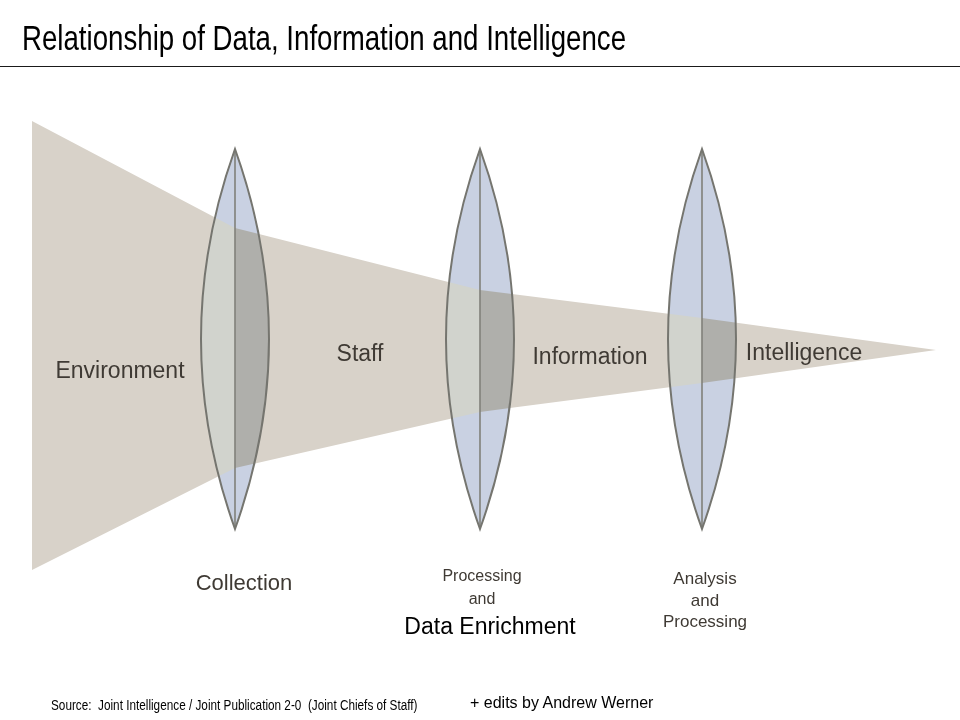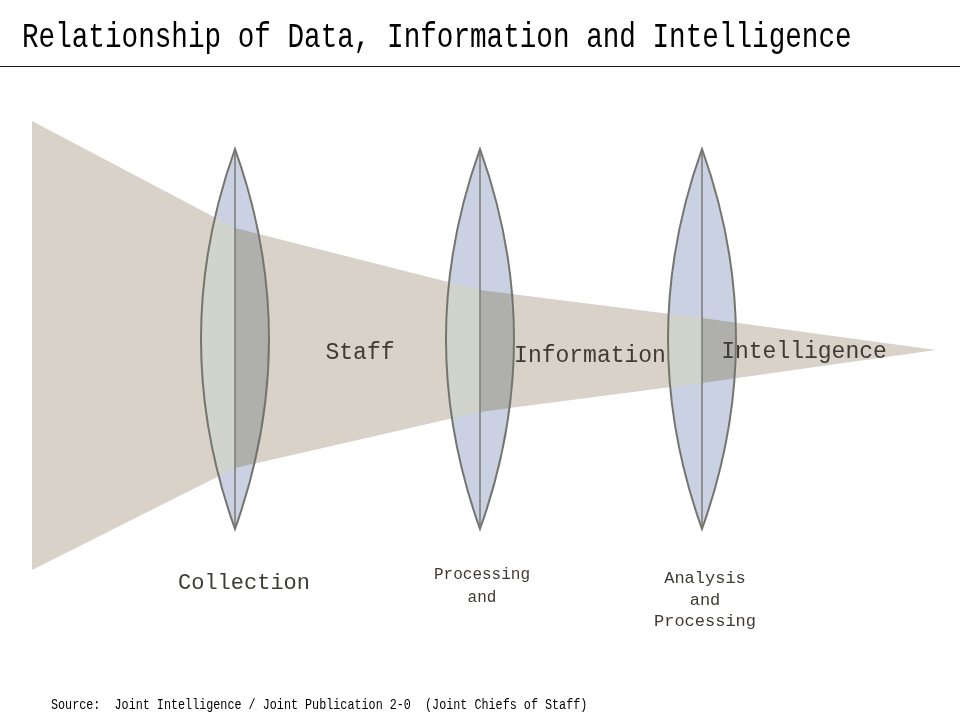--- a/index.html
+++ b/index.html
@@ -5,7 +5,7 @@
   html,body{margin:0;padding:0;background:#ffffff;}
   .slide{
     position:relative;width:960px;height:720px;background:#ffffff;overflow:hidden;
-    font-family:Liberation Mono, monospace;
+    font-family:Liberation Sans, sans-serif;
   }
   .title{
     position:absolute;left:22px;top:18px;

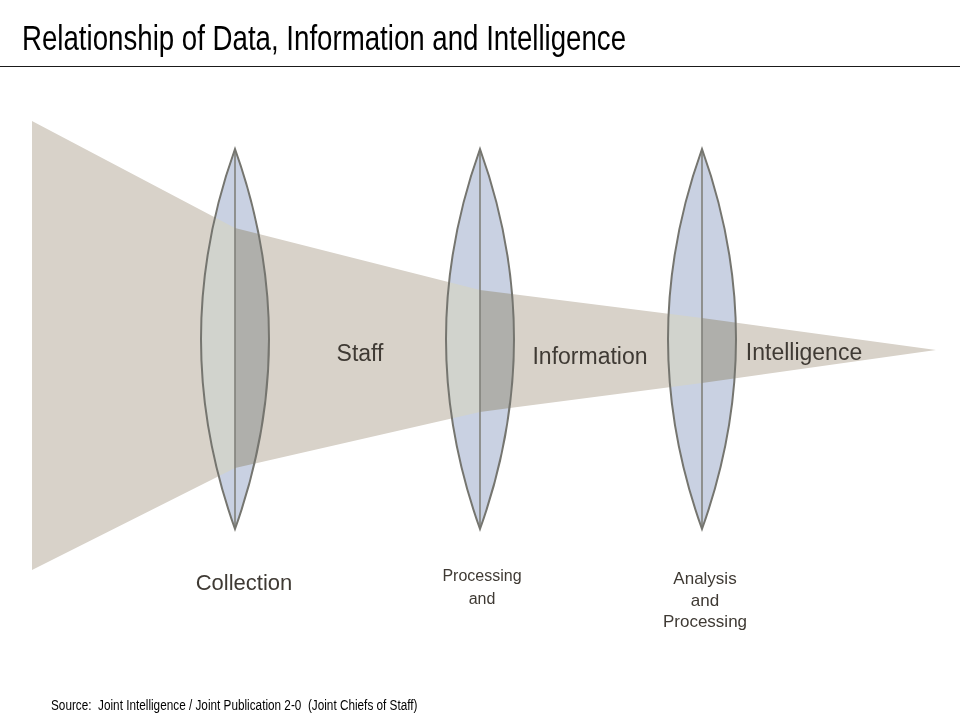--- a/index.html
+++ b/index.html
@@ -87,6 +87,7 @@
     </g>
   </svg>
 
+  <div class="lbl lbl-beam" style="left:120px;top:370px">Environment</div>
   <div class="lbl lbl-beam" style="left:360px;top:353px">Staff</div>
   <div class="lbl lbl-beam" style="left:804px;top:352px">Intelligence</div>
   <div class="lbl lbl-beam" style="left:590px;top:356px">Information</div>

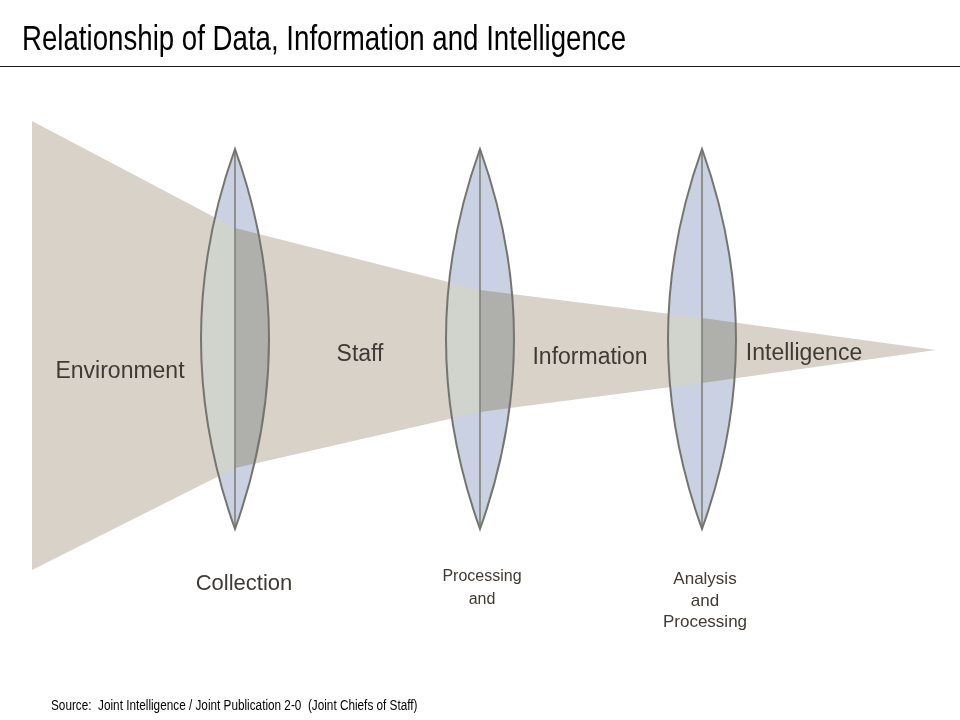--- a/index.html
+++ b/index.html
@@ -98,6 +98,7 @@
     <div>Processing</div>
     <div>and</div>
   </div>
+  <div class="lbl lbl-added" style="left:490px;top:626px">Data Enrichment</div>
 
   <div class="lbl lbl-analysis" style="left:705px;top:600px">
     <div>Analysis</div>

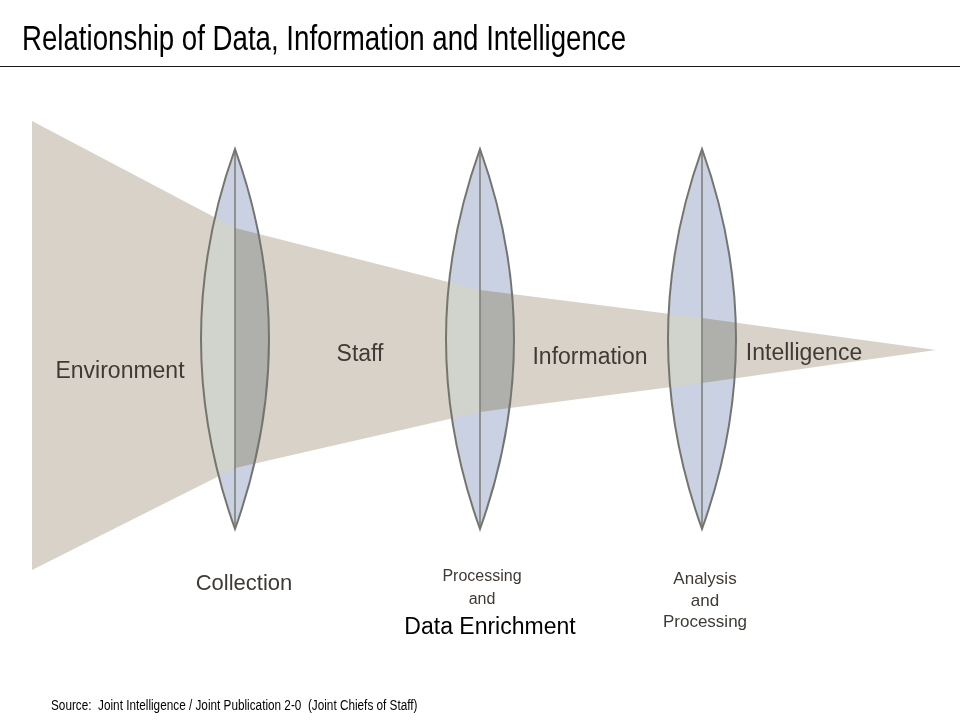--- a/index.html
+++ b/index.html
@@ -108,6 +108,7 @@
 
   <div class="footer">
     <span class="src-primary">Source:  Joint Intelligence / Joint Publication 2-0  (Joint Chiefs of Staff)</span>
+    <span class="src-credit">+ edits by Andrew Werner</span>
   </div>
 
 </div>

